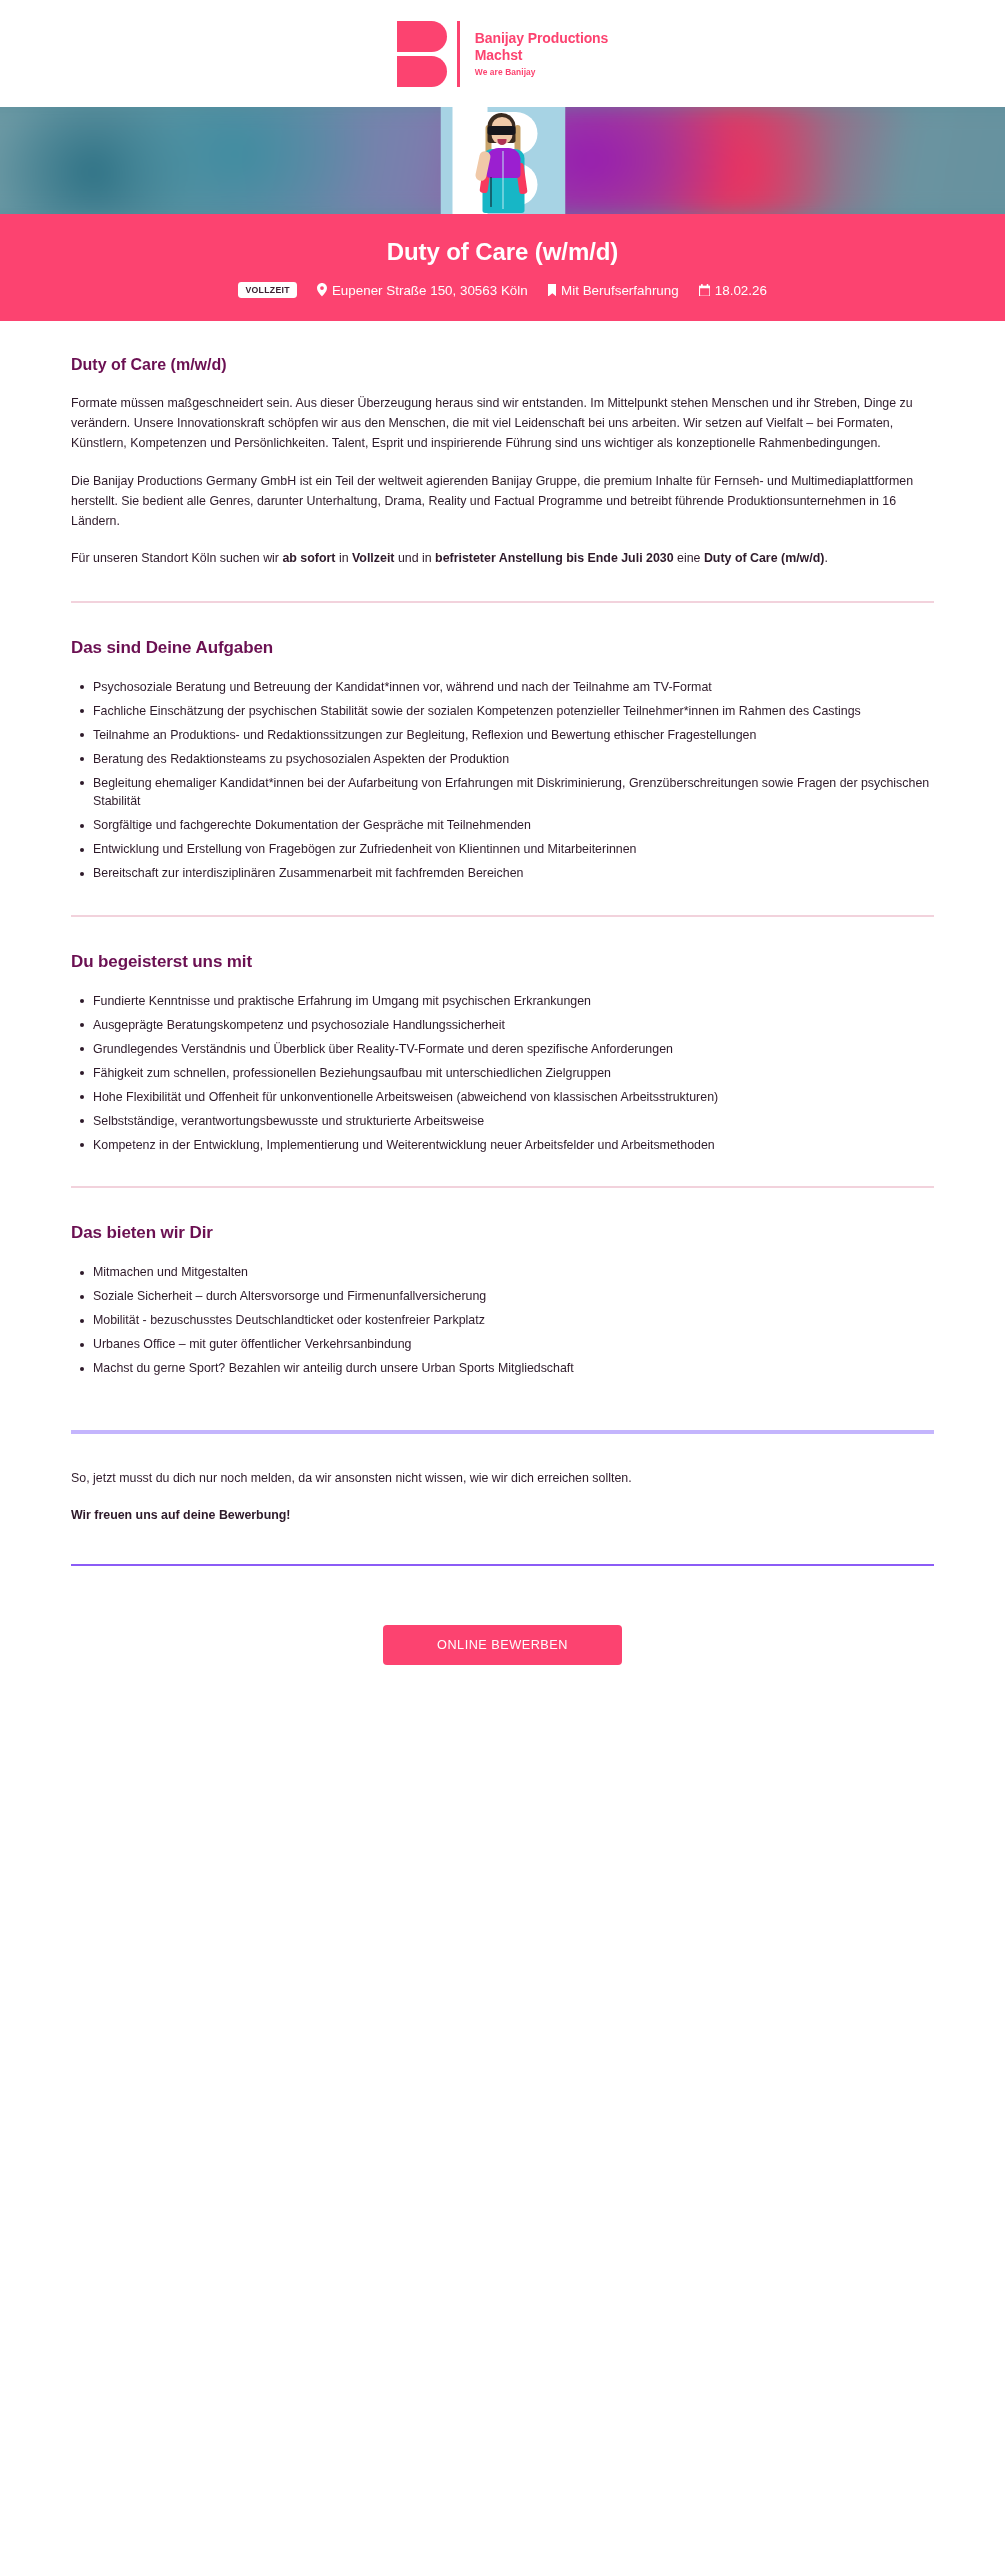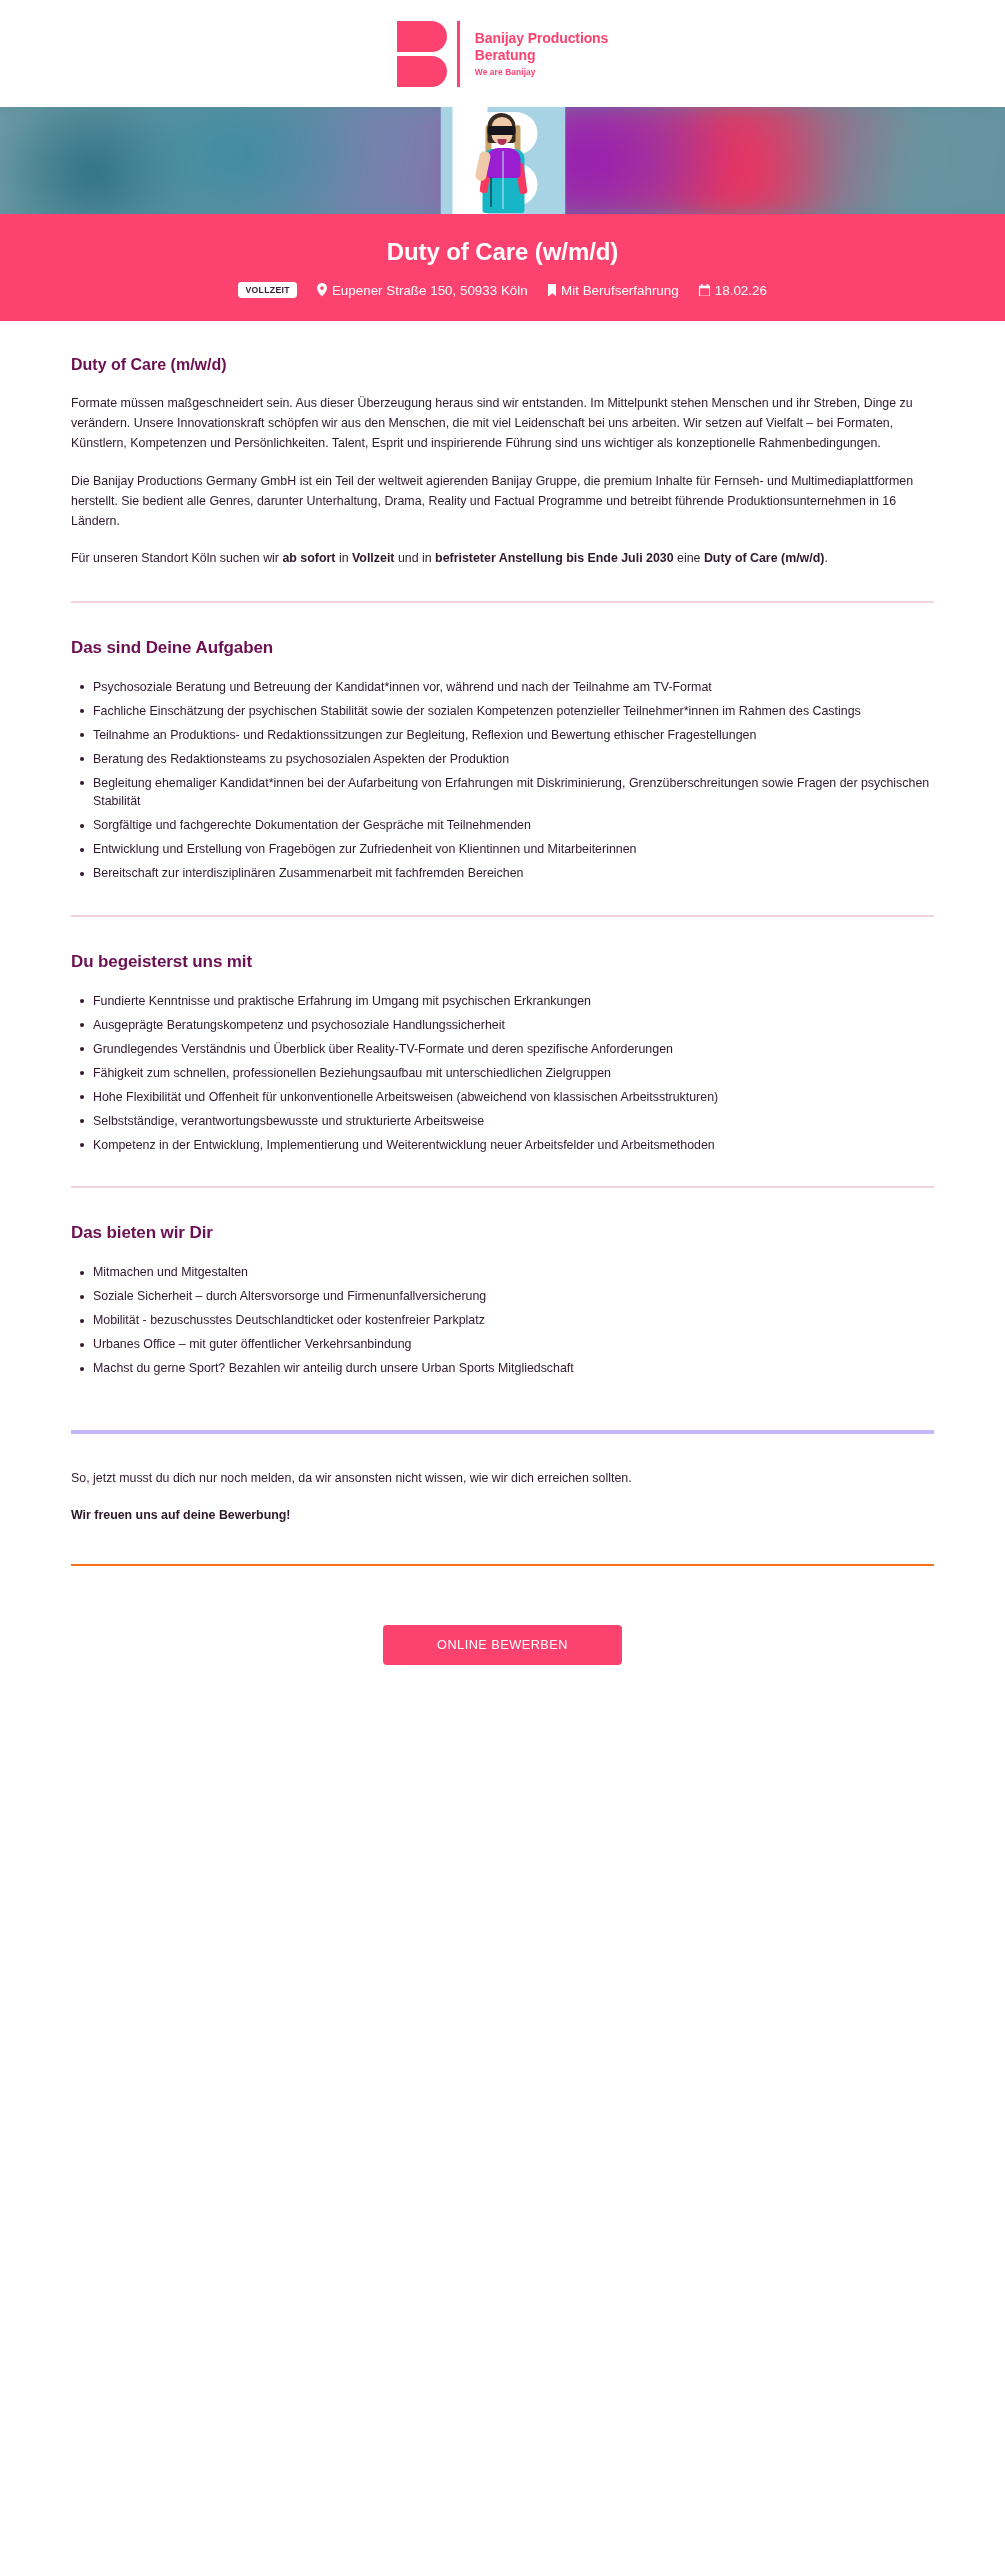--- a/index.html
+++ b/index.html
@@ -361,7 +361,7 @@
       <div class="logo-divider"></div>
       <div class="logo-text">
         <div class="logo-name">Banijay Productions</div>
-        <div class="logo-name">Beratung</div>
+        <div class="logo-name">Machst</div>
         <div class="logo-tagline">We are Banijay</div>
       </div>
     </div>

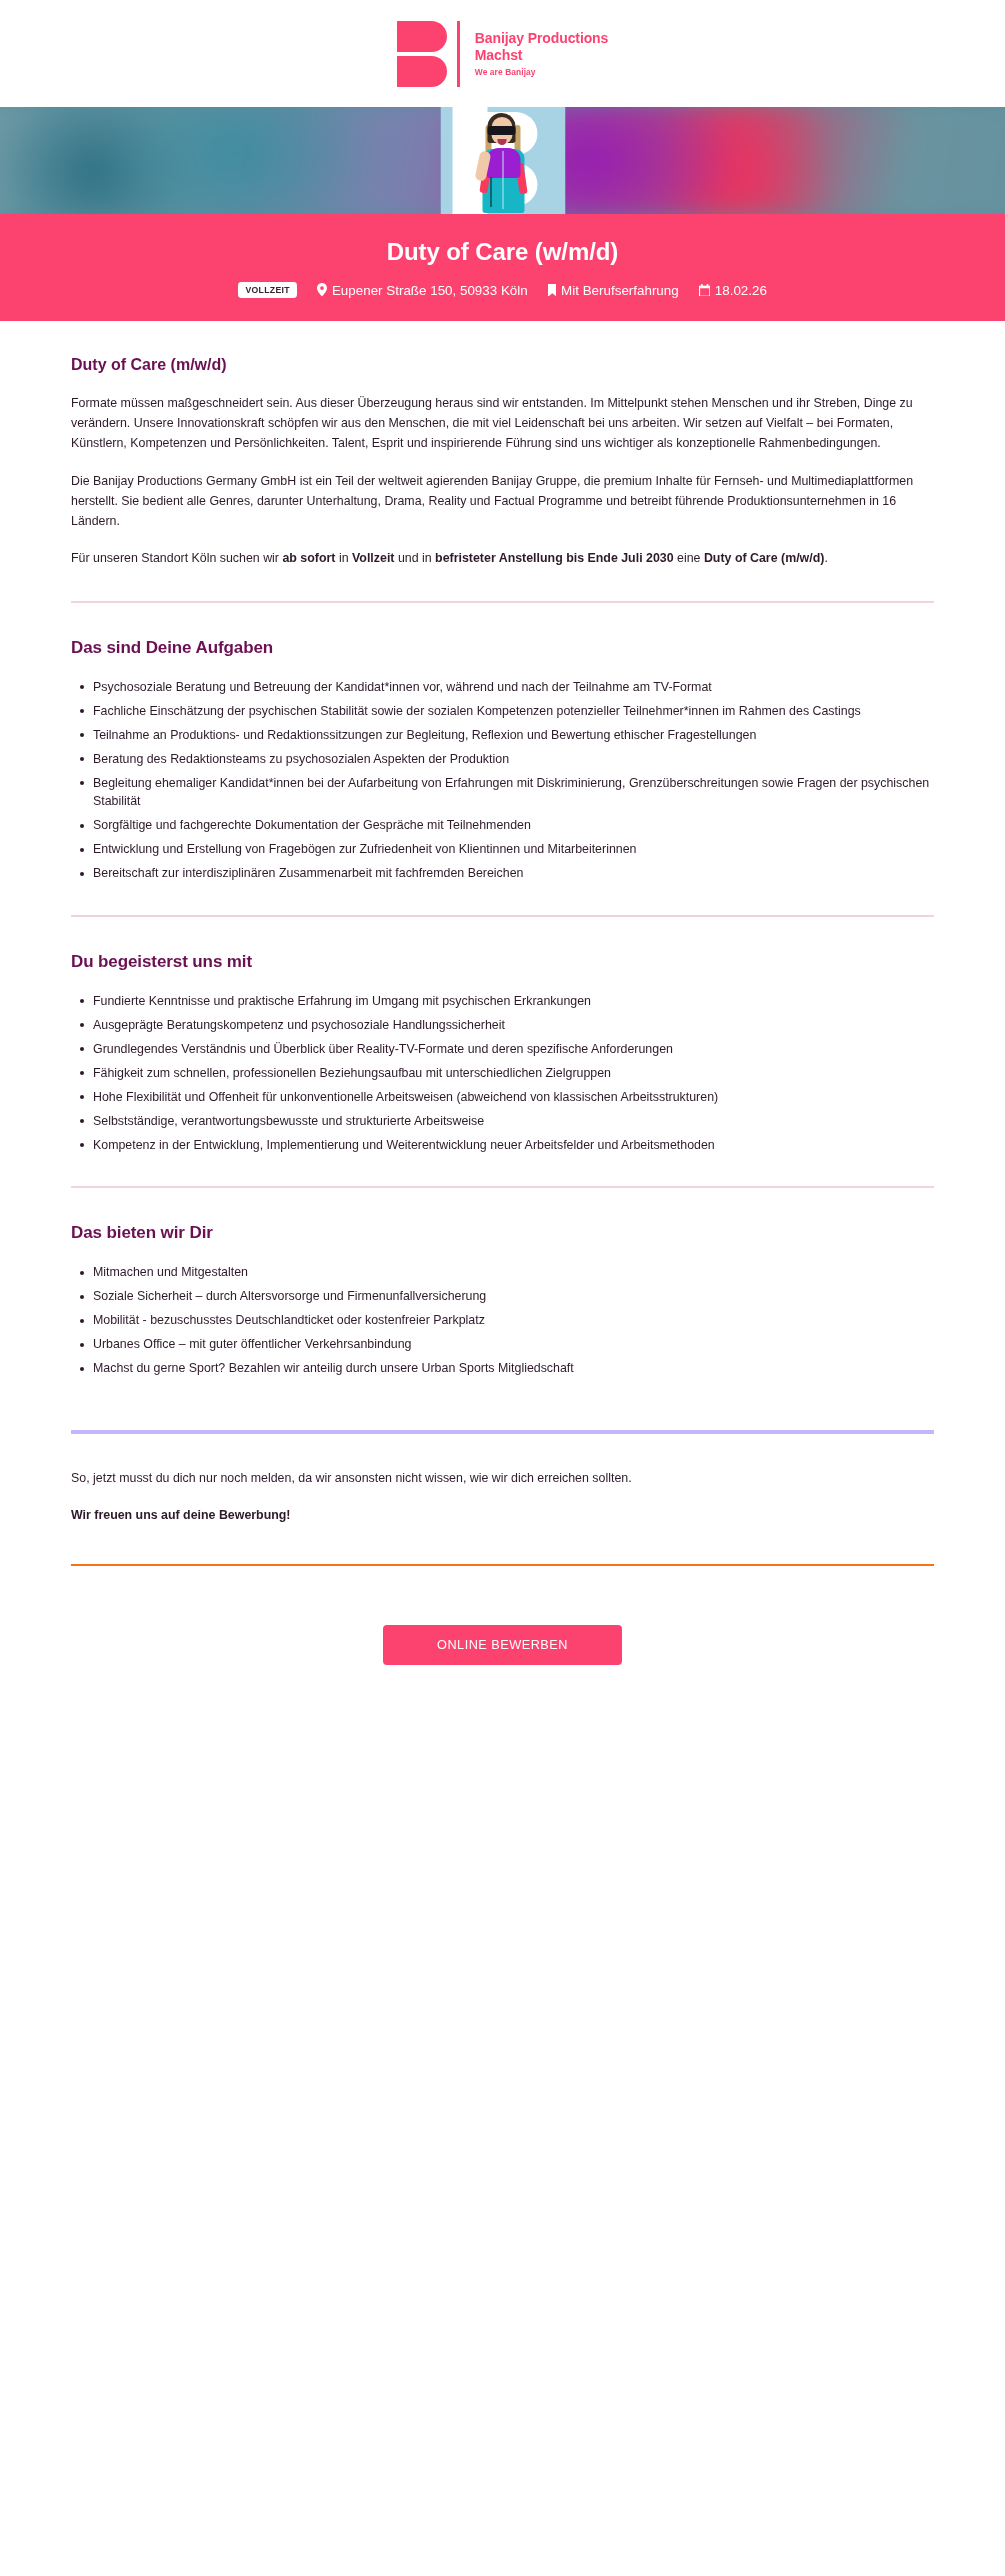--- a/index.html
+++ b/index.html
@@ -401,7 +401,7 @@
             <path d="M7.5 0C3.4 0 0 3.4 0 7.5c0 5.6 7.5 12.5 7.5 12.5S15 13.1 15 7.5C15 3.4 11.6 0 7.5 0zm0 10.3a2.8 2.8 0 1 1 0-5.6 2.8 2.8 0 0 1 0 5.6z"></path>
           </svg>
         </span>
-        <span>Eupener Straße 150, 50933 Köln</span>
+        <span>Eupener Straße 150, 30563 Köln</span>
       </span>
 
       <span class="meta-item">

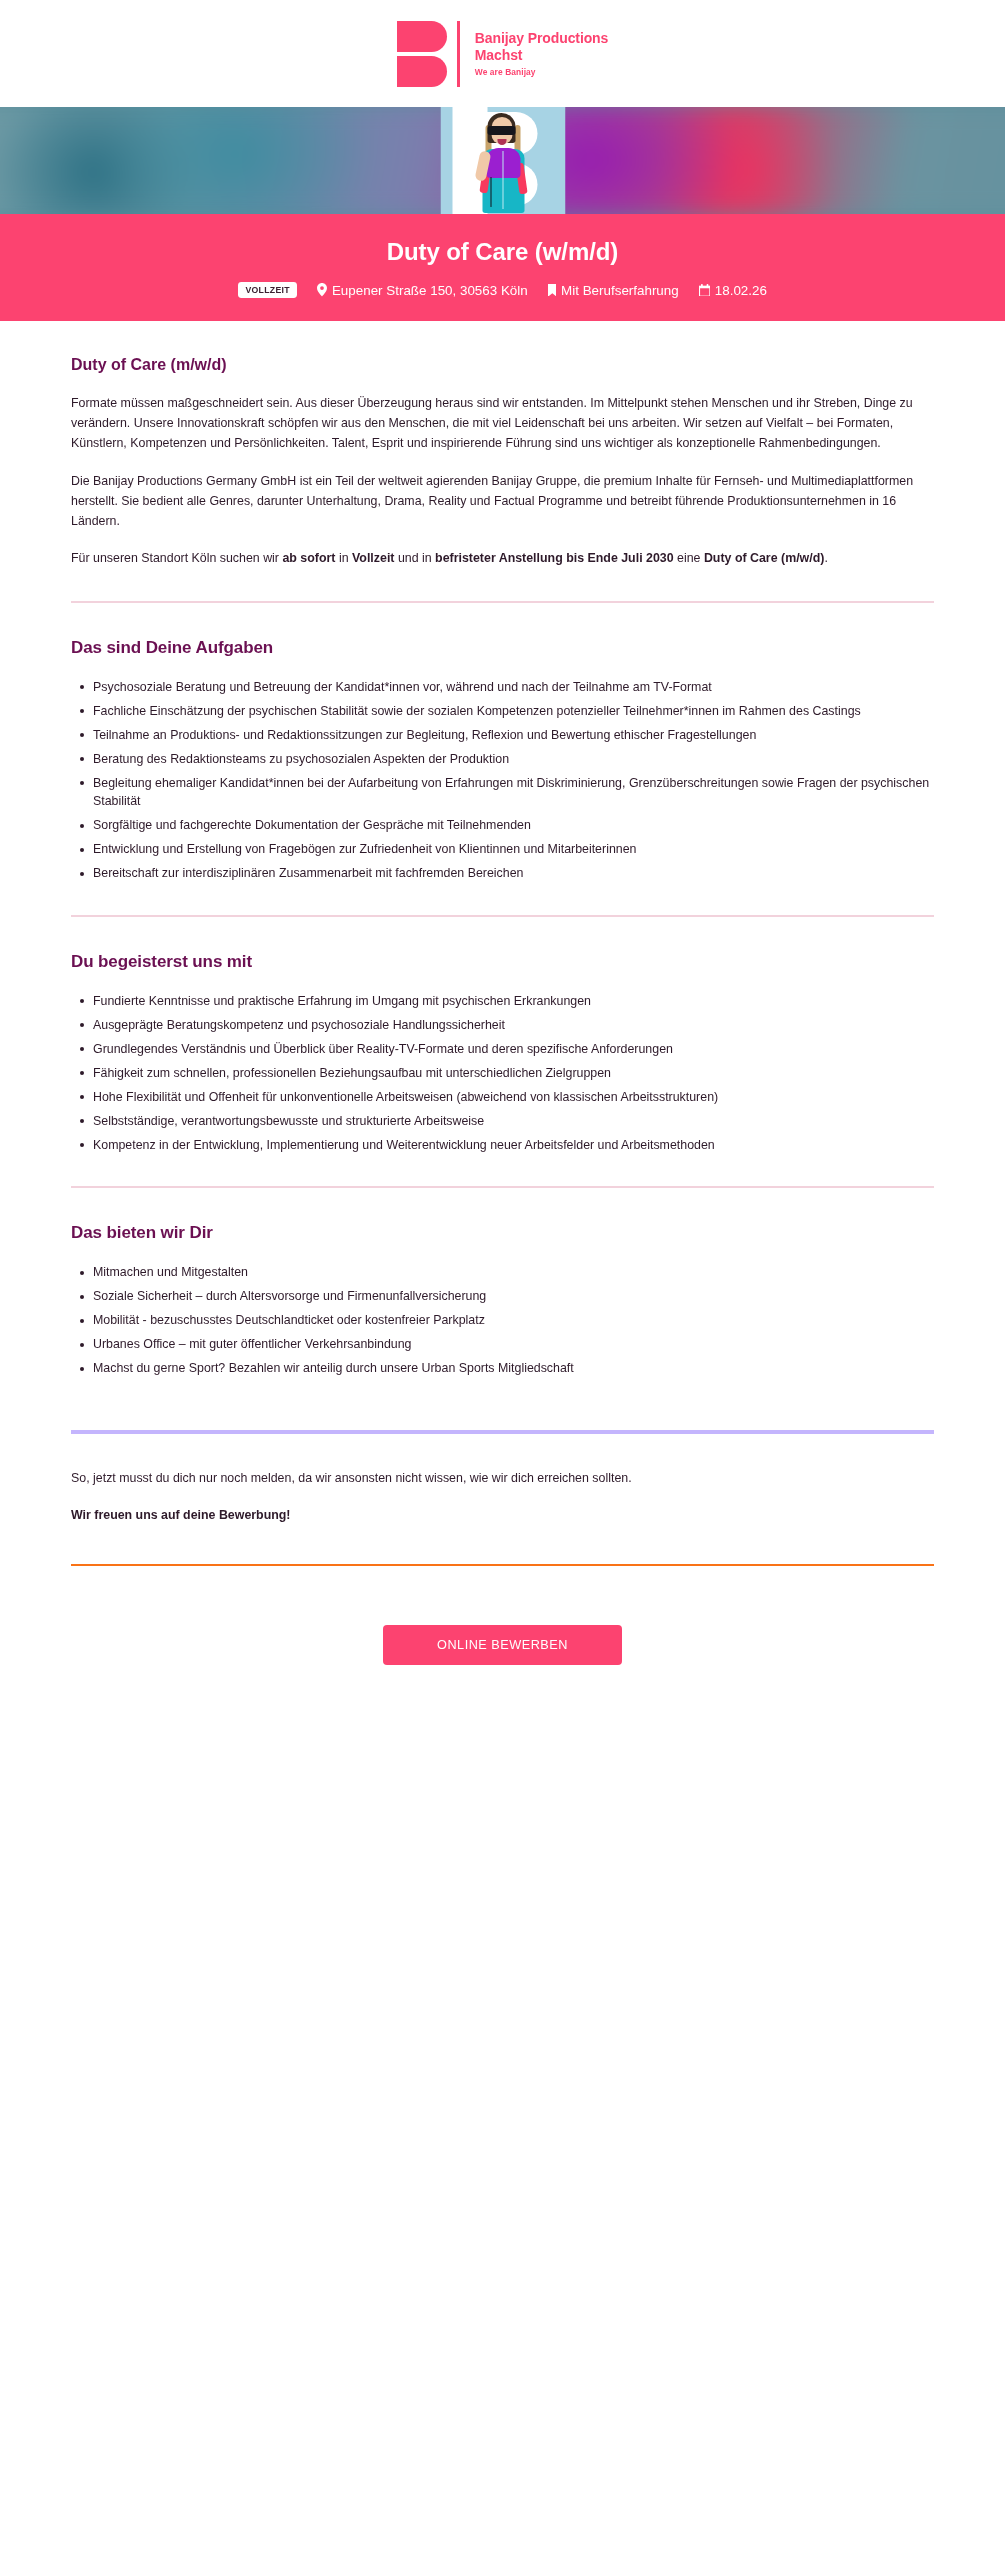--- a/index.html
+++ b/index.html
@@ -330,7 +330,7 @@
 
   
   .apply-section {
-    border-top: 2px solid #f97316;
+    border-top: 2px solid #8b5cf6;
     padding: 59px 0 64px;
     text-align: center;
   }

